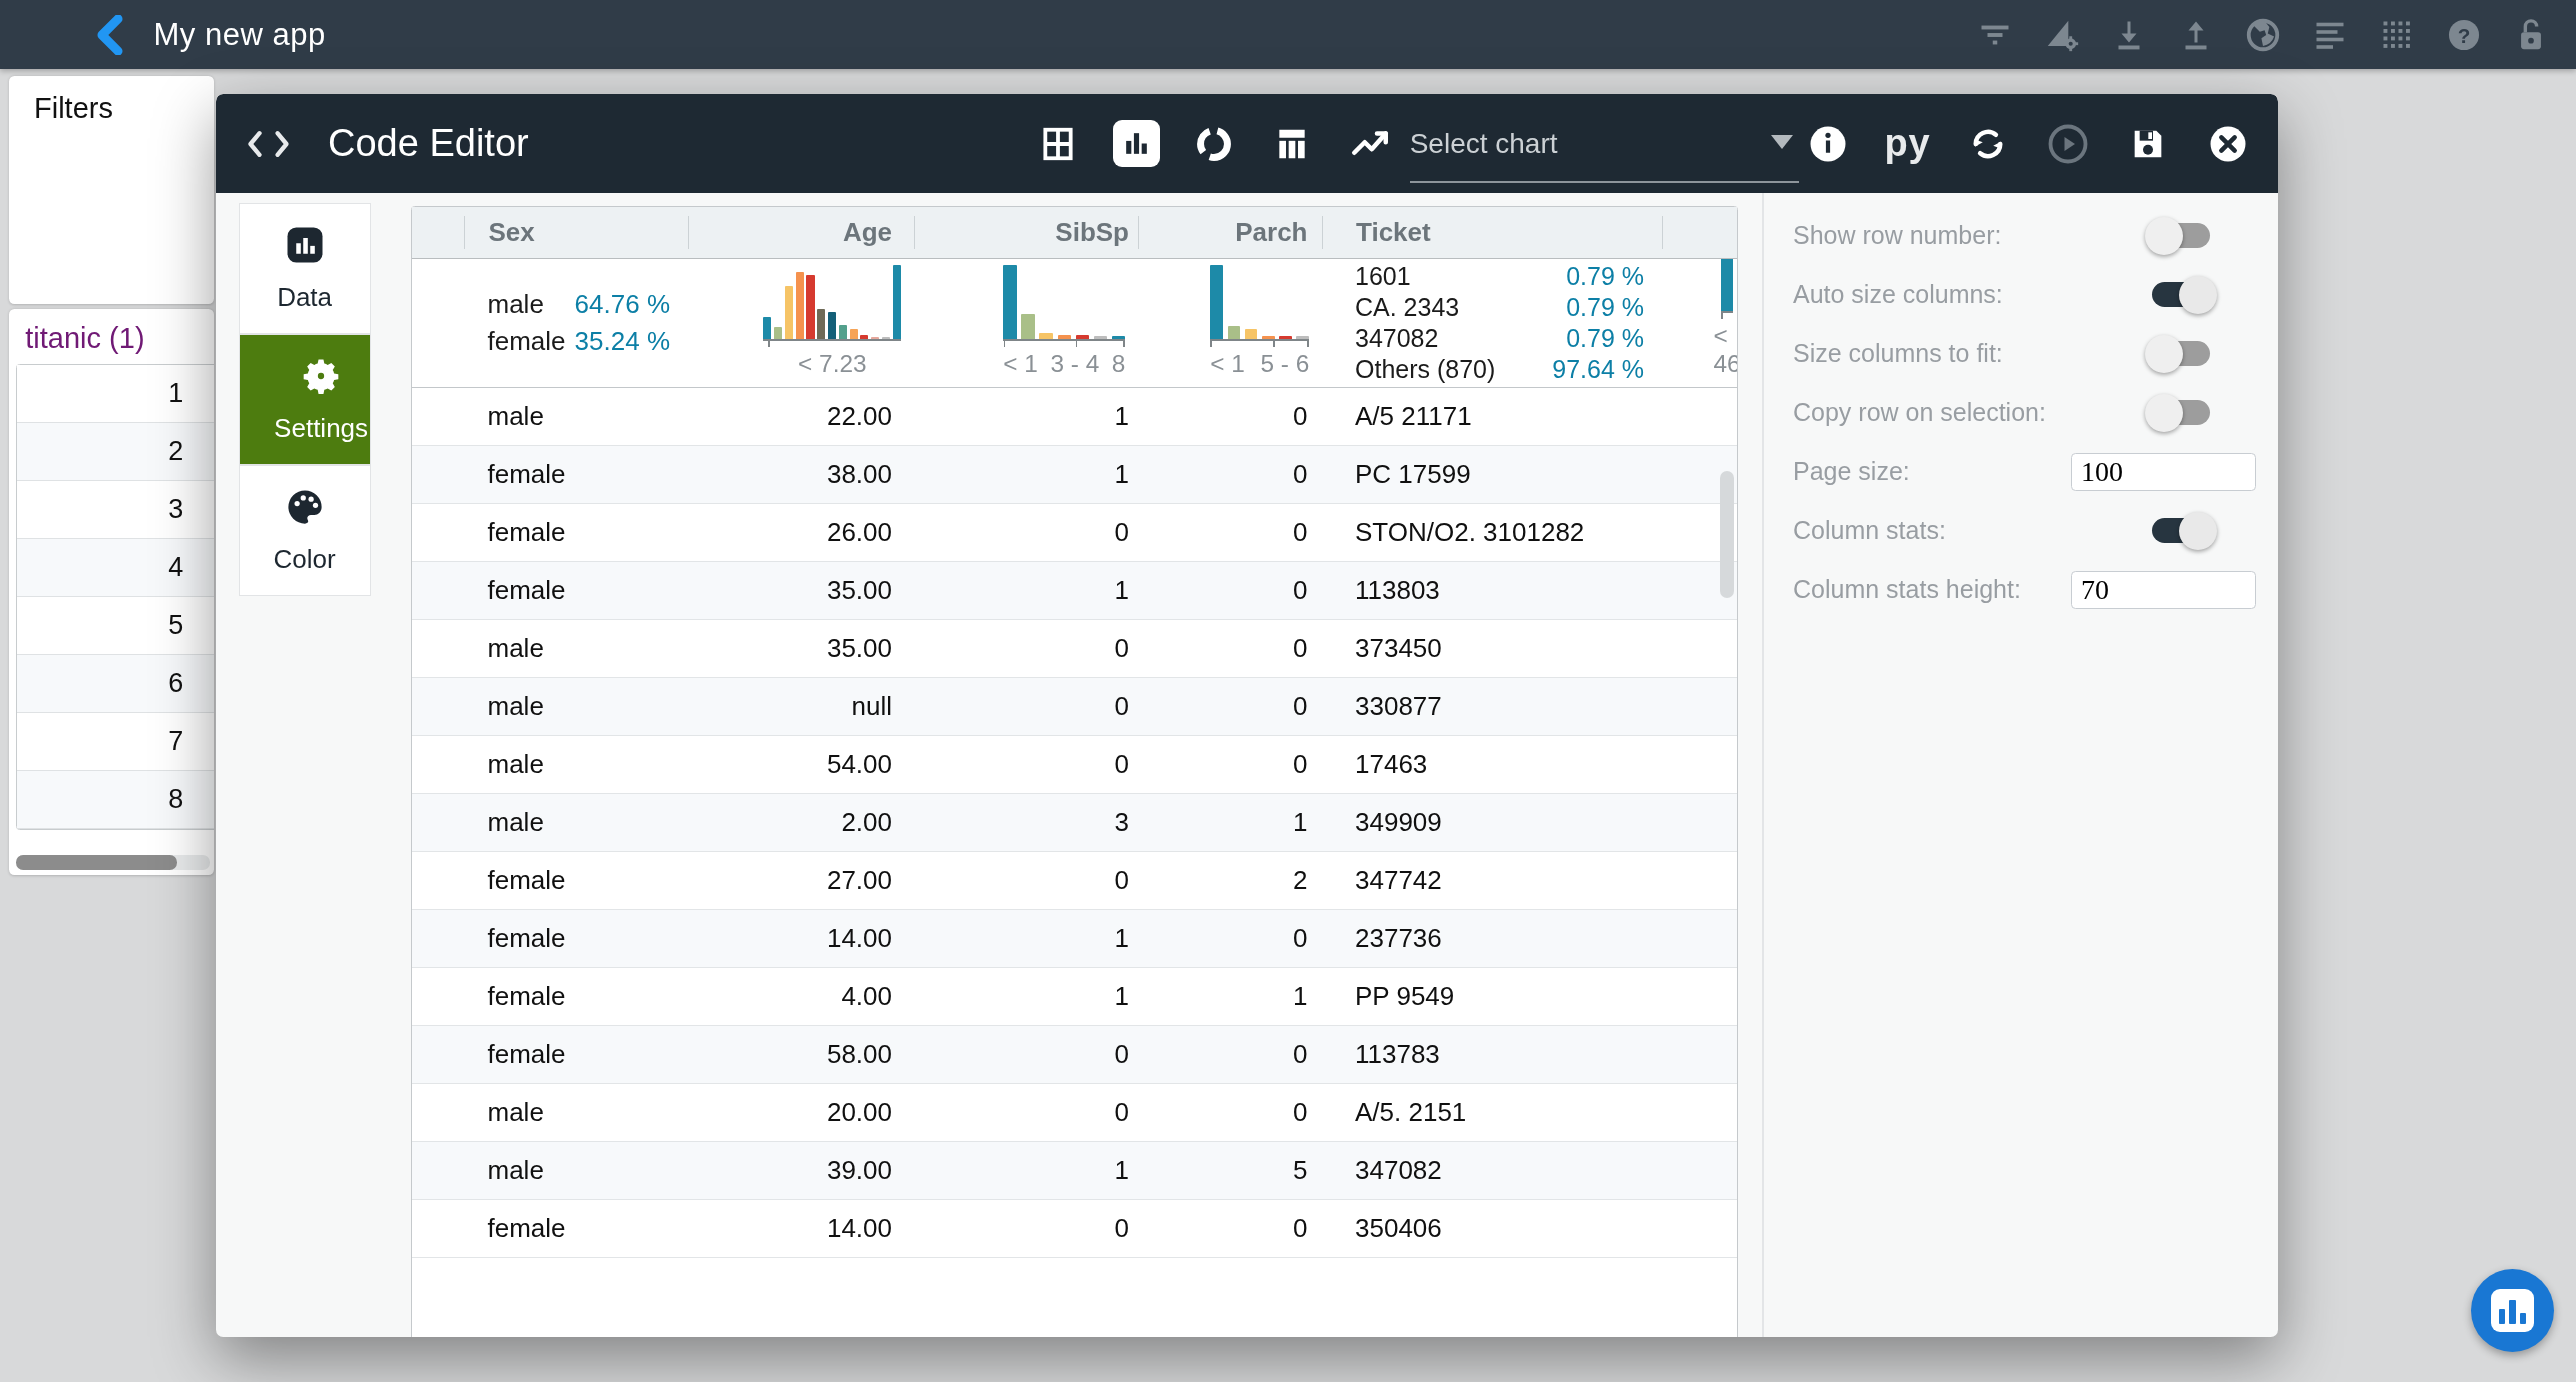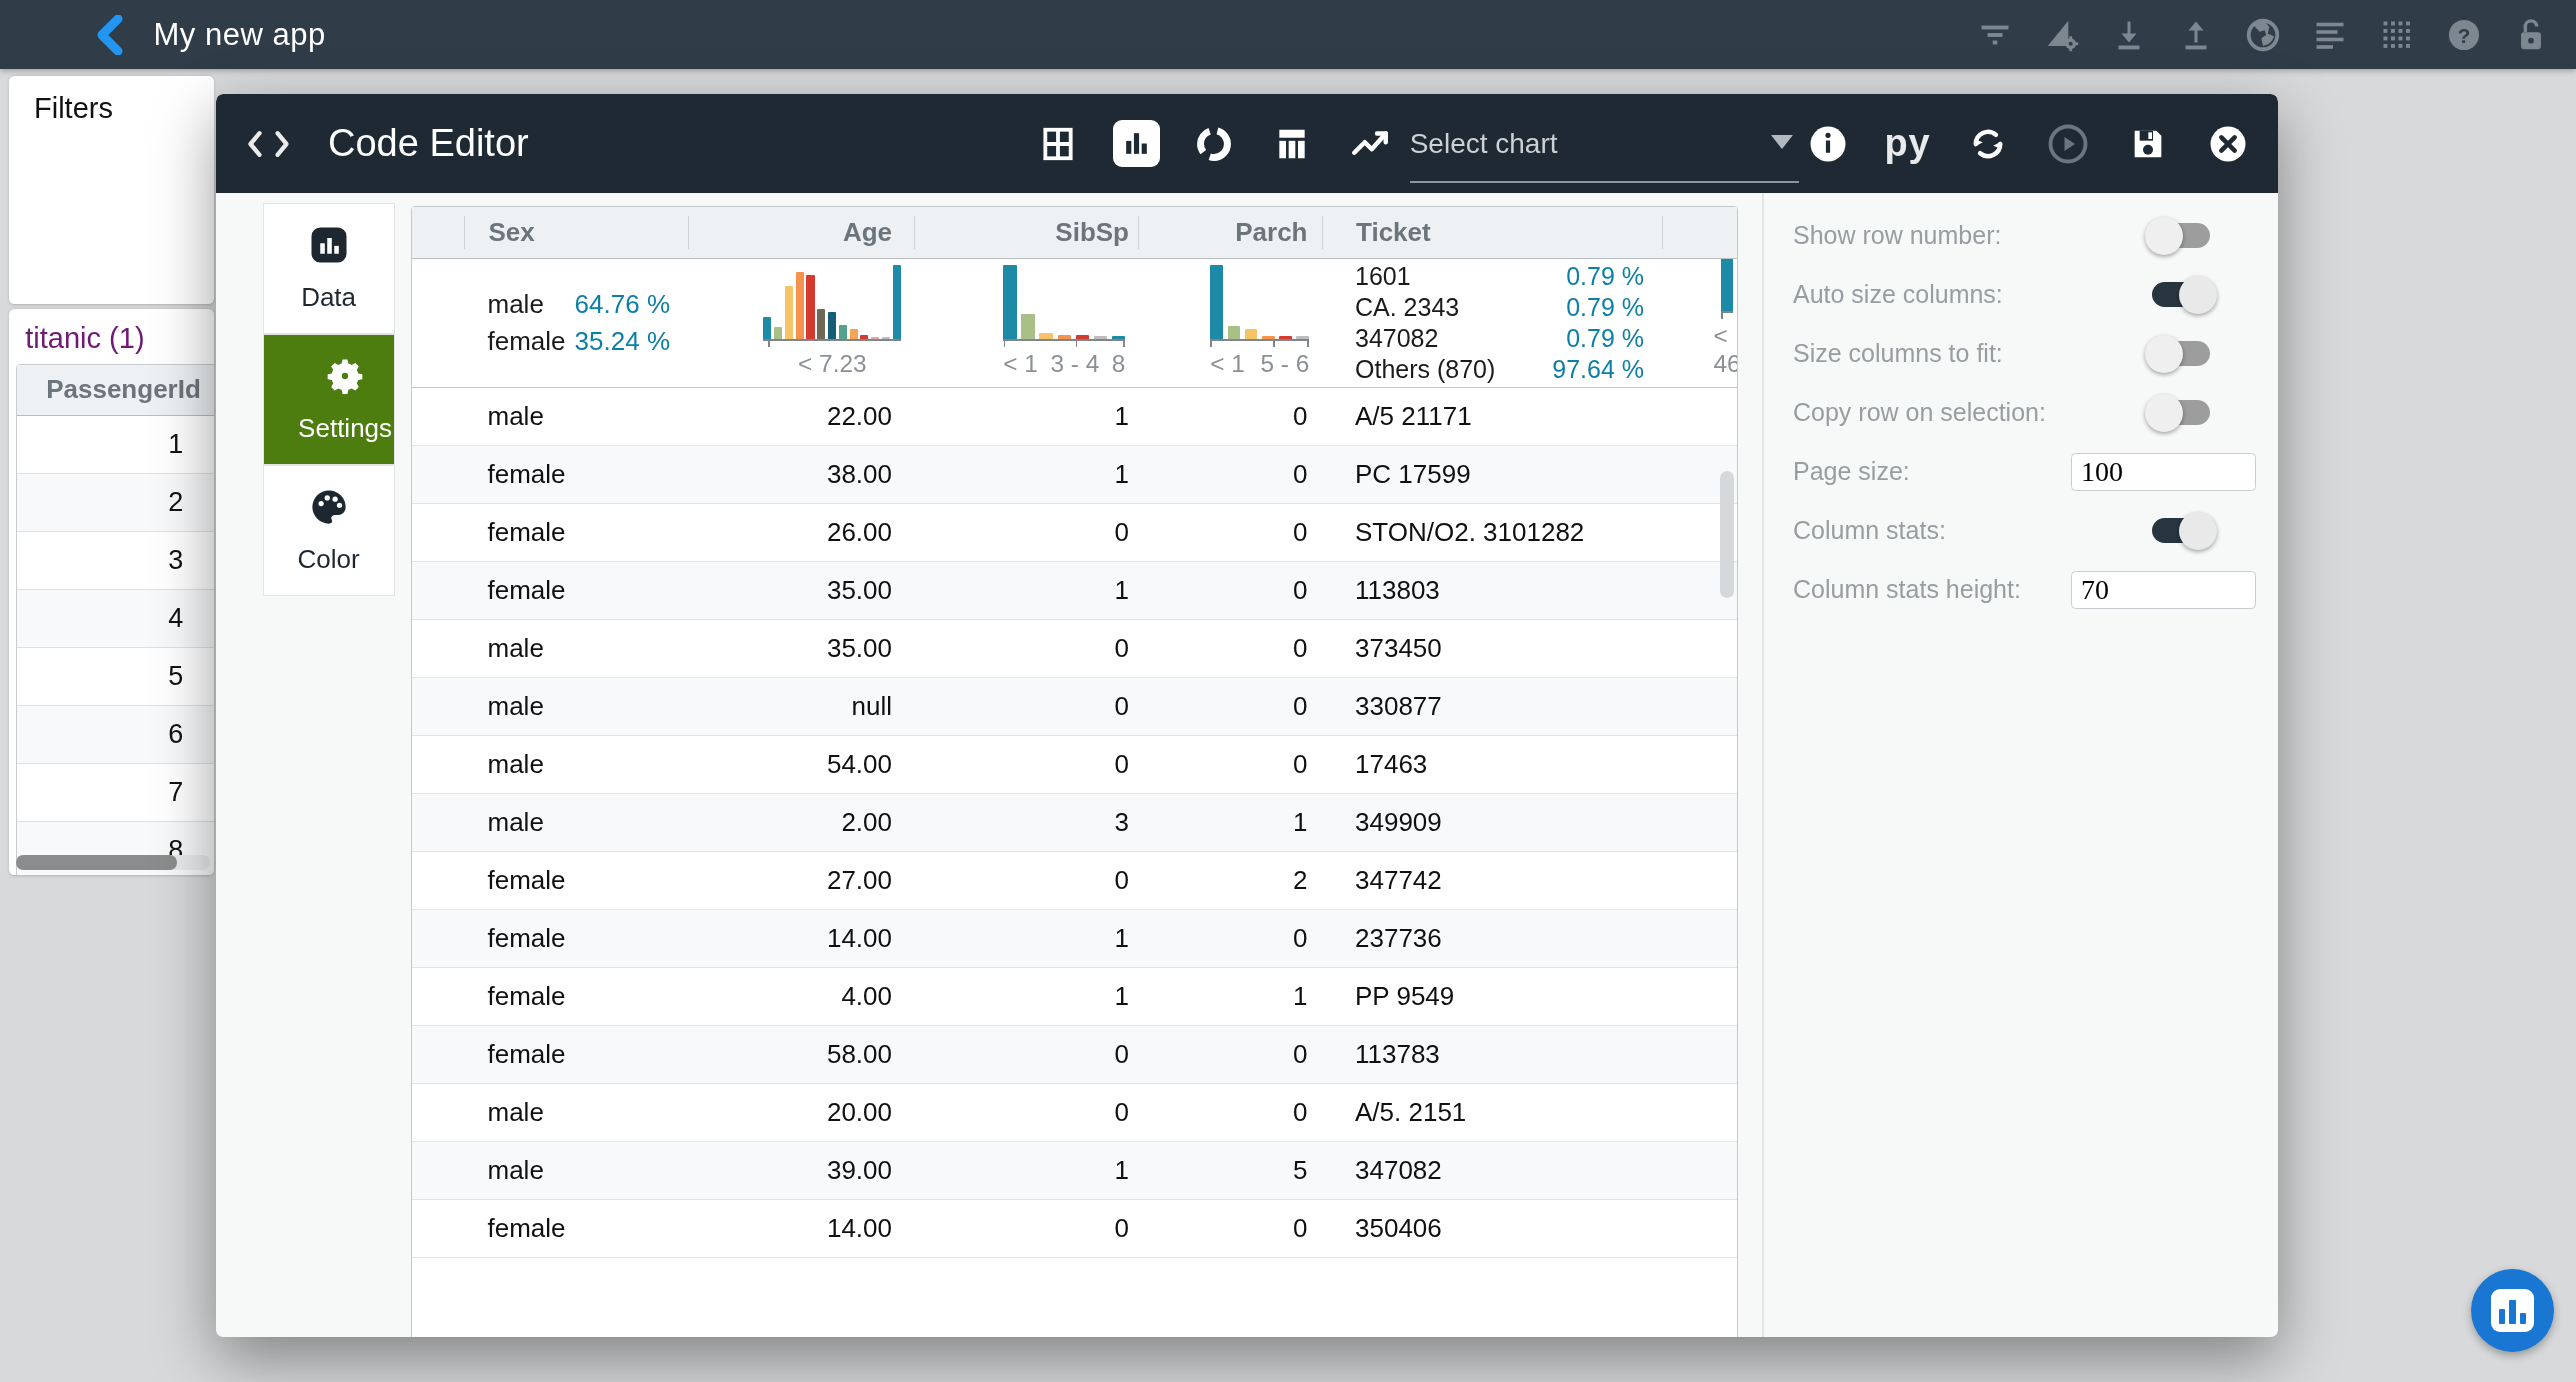--- a/index.html
+++ b/index.html
@@ -50,7 +50,7 @@
   
   .rail { position:absolute; left:22.6px; top:109px; width:132px; }
   .rail-item { width:132px; height:131px; background:#ffffff; border:0.9px solid #e2e4e6; display:flex; flex-direction:column;
-               align-items:center; justify-content:center; gap:12.7px; cursor:pointer;margin-left:24px; }
+               align-items:center; justify-content:center; gap:12.7px; cursor:pointer; }
   .rail-item .rail-label { font-size:26px; color:#1d2730; }
   .rail-item.active { background:#4d7c0f;padding-left:33px; }
   .rail-item.active .rail-label { color:#ffffff; }

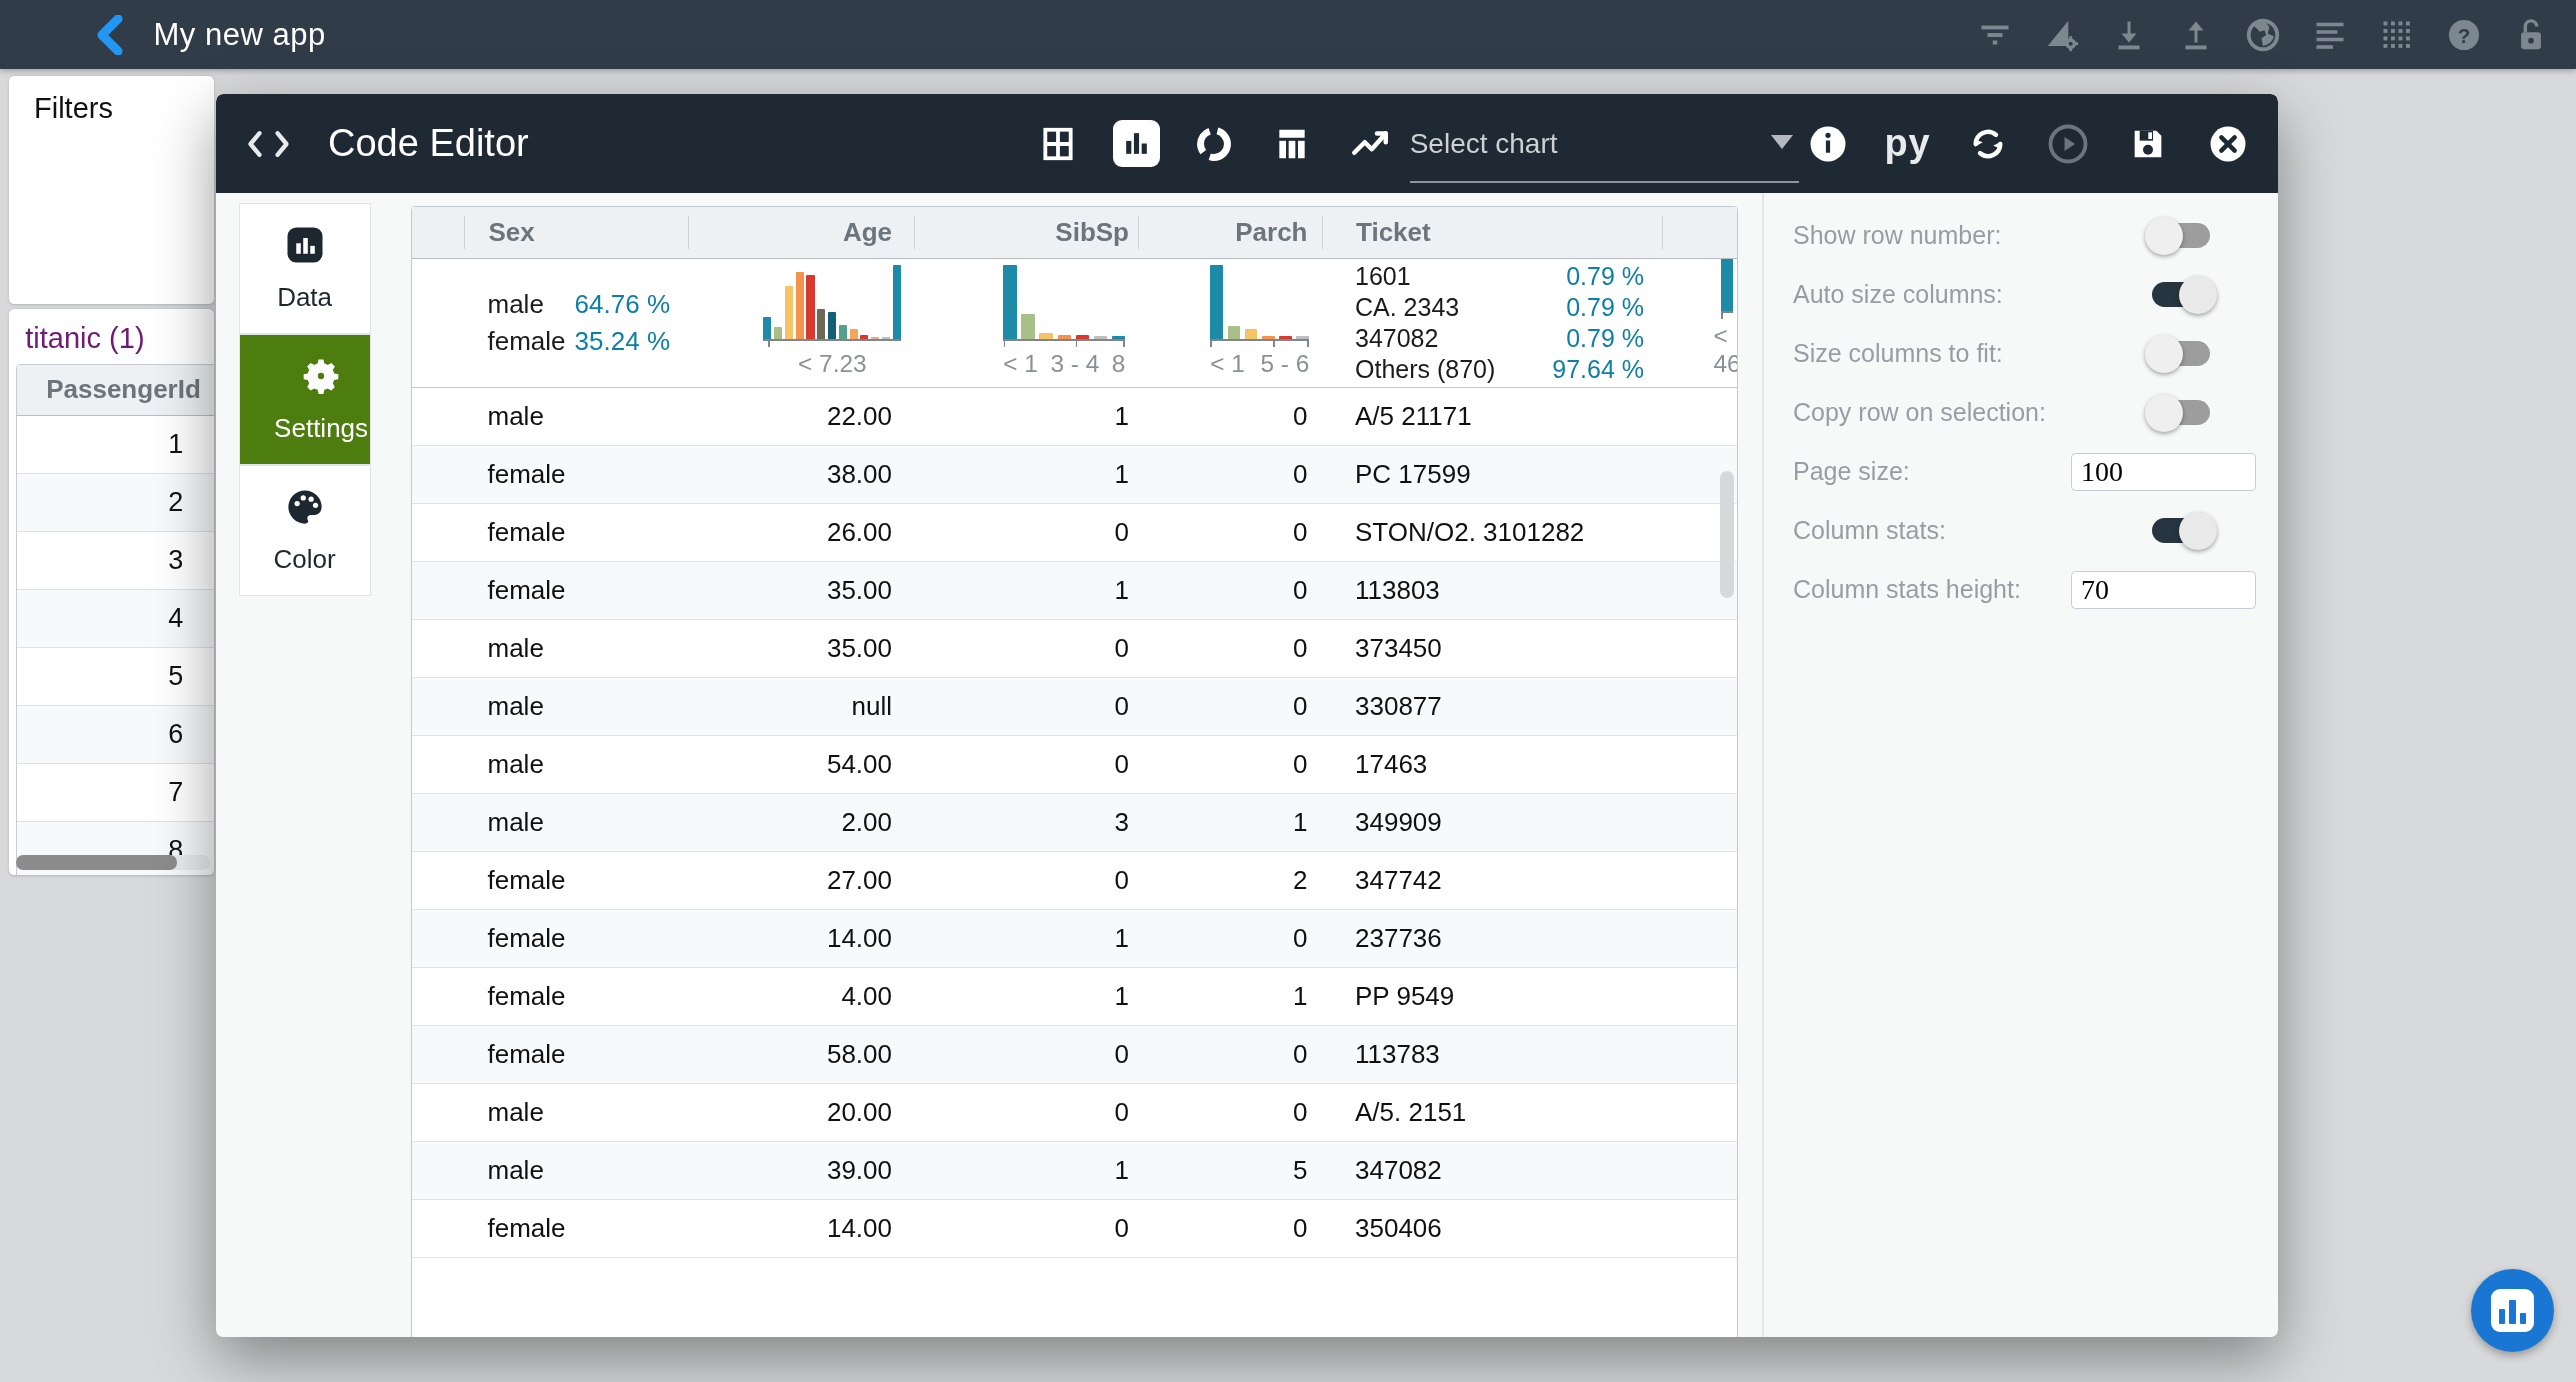--- a/index.html
+++ b/index.html
@@ -216,9 +216,6 @@
 <div class="card dataset-card">
   <div class="dataset-title">titanic (1)</div>
   <div class="side-table">
-    <div class="side-thead">
-      <div class="side-th">PassengerId</div>
-    </div>
     <div id="side-rows">
         <div class="side-row">1</div>
         <div class="side-row alt">2</div>

